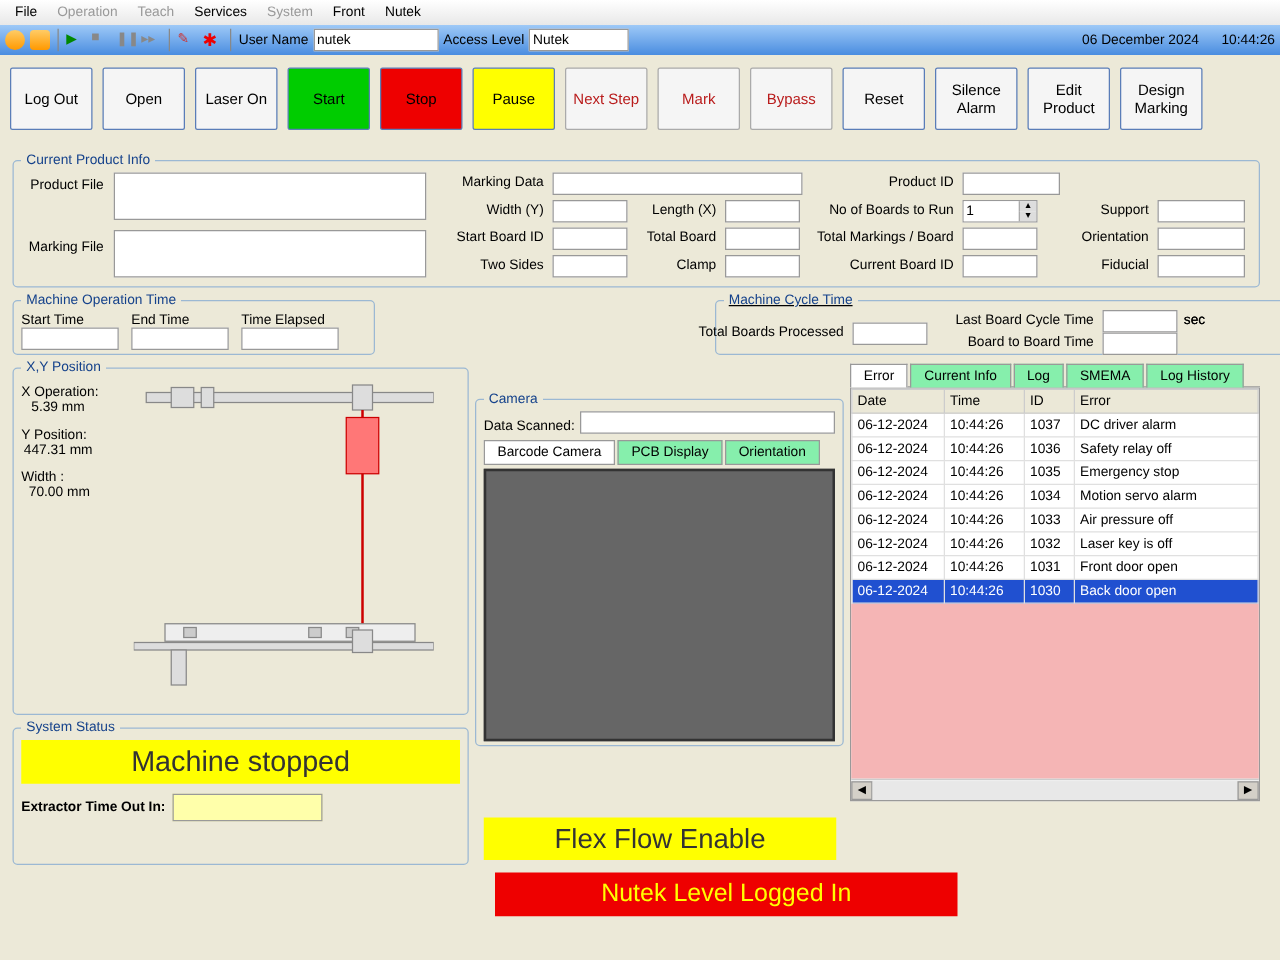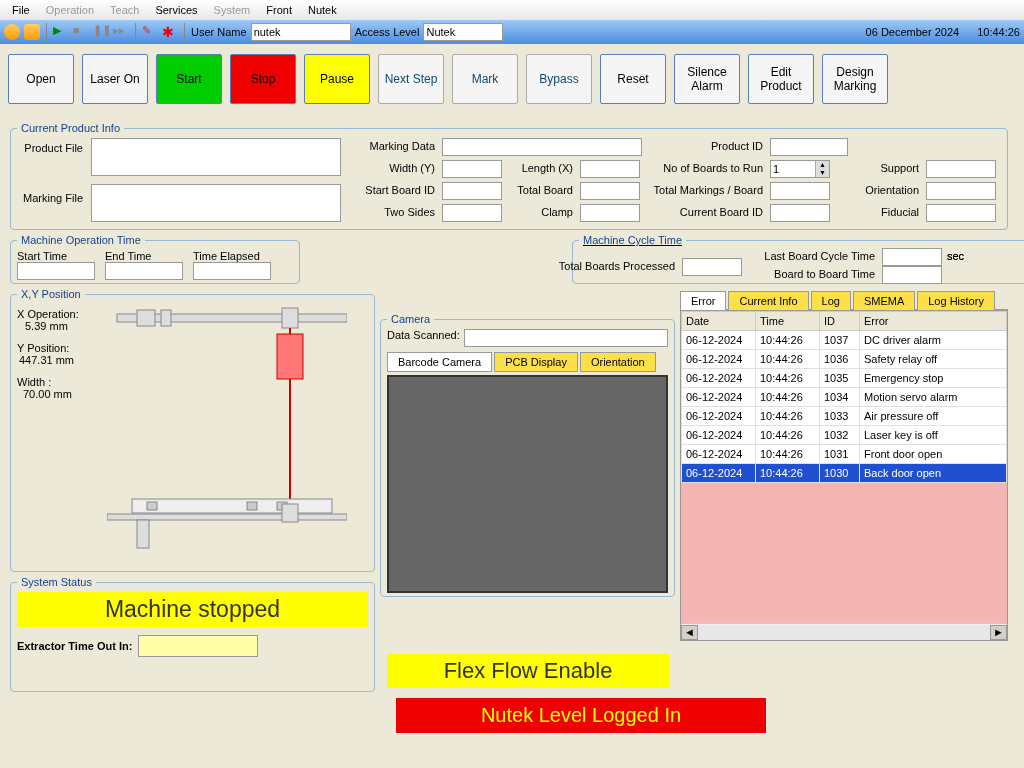--- a/index.html
+++ b/index.html
@@ -79,6 +79,7 @@
 </div>
 
 <div class="bigbtnrow">
+  <div class="bigbtn">Log Out</div>
   <div class="bigbtn">Open</div>
   <div class="bigbtn">Laser On</div>
   <div class="bigbtn green">Start</div>

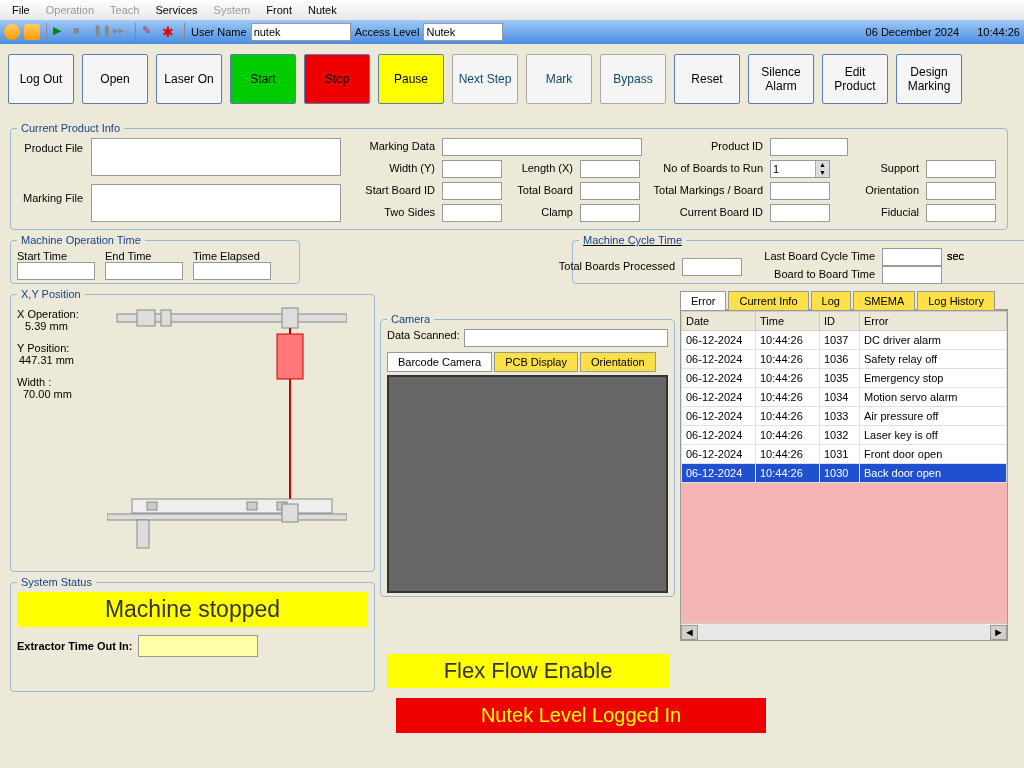--- a/index.html
+++ b/index.html
@@ -19,7 +19,7 @@
 .bigbtn.green { background:#0c0; }
 .bigbtn.red { background:#e00; color:#000; }
 .bigbtn.yellow { background:#ff0; }
-.bigbtn.disabled { color:#0c4a6e; border-color:#aaa; }
+.bigbtn.disabled { color:#b91c1c; border-color:#aaa; }
 fieldset { border:1px solid #9bb8d3; border-radius:4px; padding:4px 6px 6px; margin:2px; position:absolute; }
 legend { color:#15428b; padding:0 4px; font-size:11px; }
 label.fld { display:inline-block; text-align:right; padding-right:4px; color:#000; }

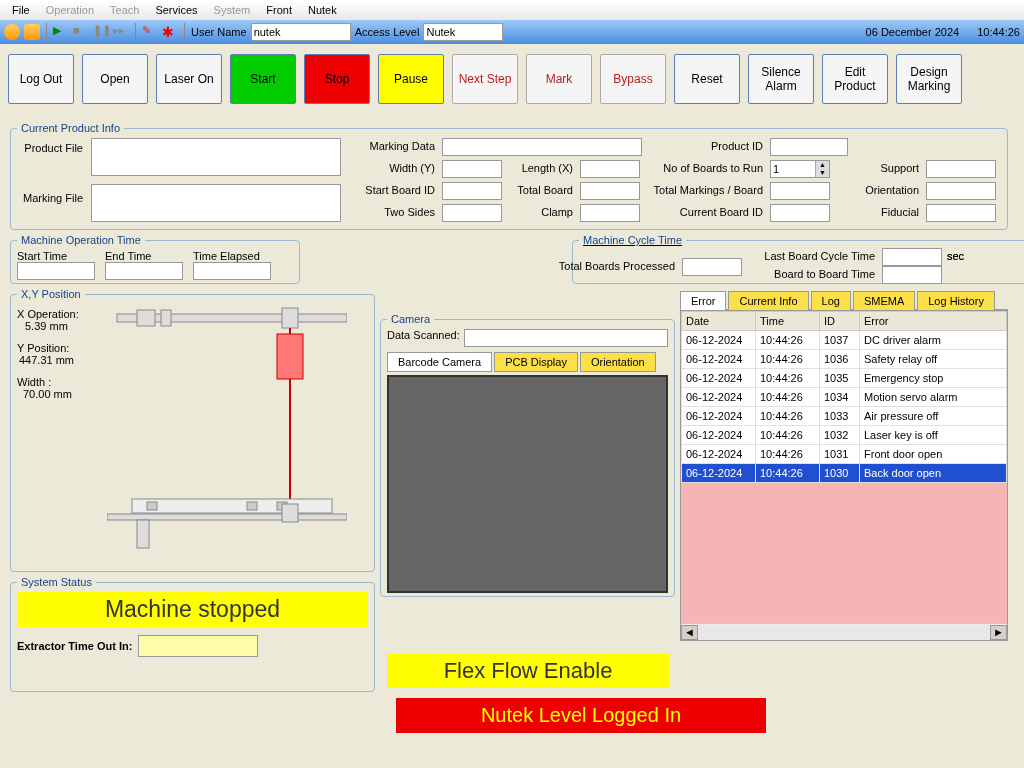--- a/index.html
+++ b/index.html
@@ -25,7 +25,7 @@
 label.fld { display:inline-block; text-align:right; padding-right:4px; color:#000; }
 input.txt, .txtbox { border:1px solid #999; background:#fff; height:18px; padding:0 2px; font-size:11px; }
 .tabset { display:flex; border-bottom:1px solid #999; }
-.tab { border:1px solid #999; border-bottom:none; padding:3px 10px; background:#fde047; margin-right:2px; position:relative; top:1px; cursor:pointer; }
+.tab { border:1px solid #999; border-bottom:none; padding:3px 10px; background:#86efac; margin-right:2px; position:relative; top:1px; cursor:pointer; }
 .tab.active { background:#fff; }
 .errtable { width:100%; border-collapse:collapse; background:#fff; }
 .errtable th { background:#ebe8d7; border:1px solid #ccc; padding:3px 4px; text-align:left; font-weight:normal; }

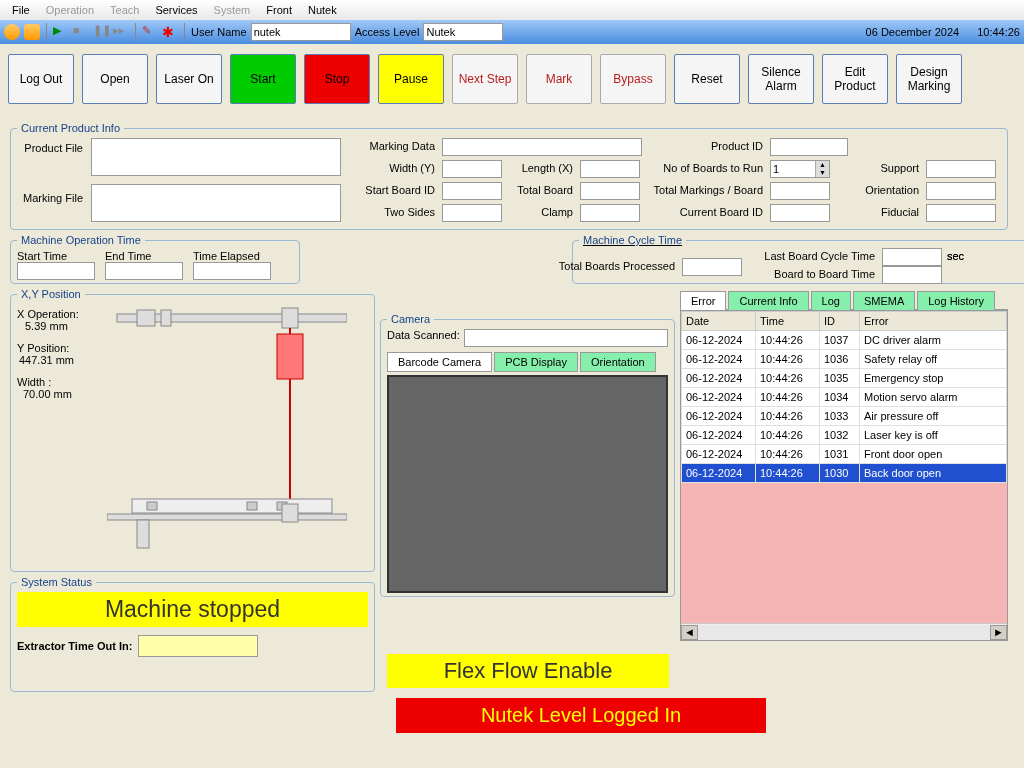--- a/index.html
+++ b/index.html
@@ -199,7 +199,7 @@
 
 <fieldset style="left:378px; top:286px; width:295px; height:284px;margin-top:27px;">
   <legend>Camera</legend>
-  <div style="display:flex;align-items:flex-start;gap:4px;margin-bottom:4px">
+  <div style="display:flex;align-items:flex-end;gap:4px;margin-bottom:4px">
     <span>Data Scanned:</span>
     <input class="txt" style="flex: 1 1 0%;">
   </div>

